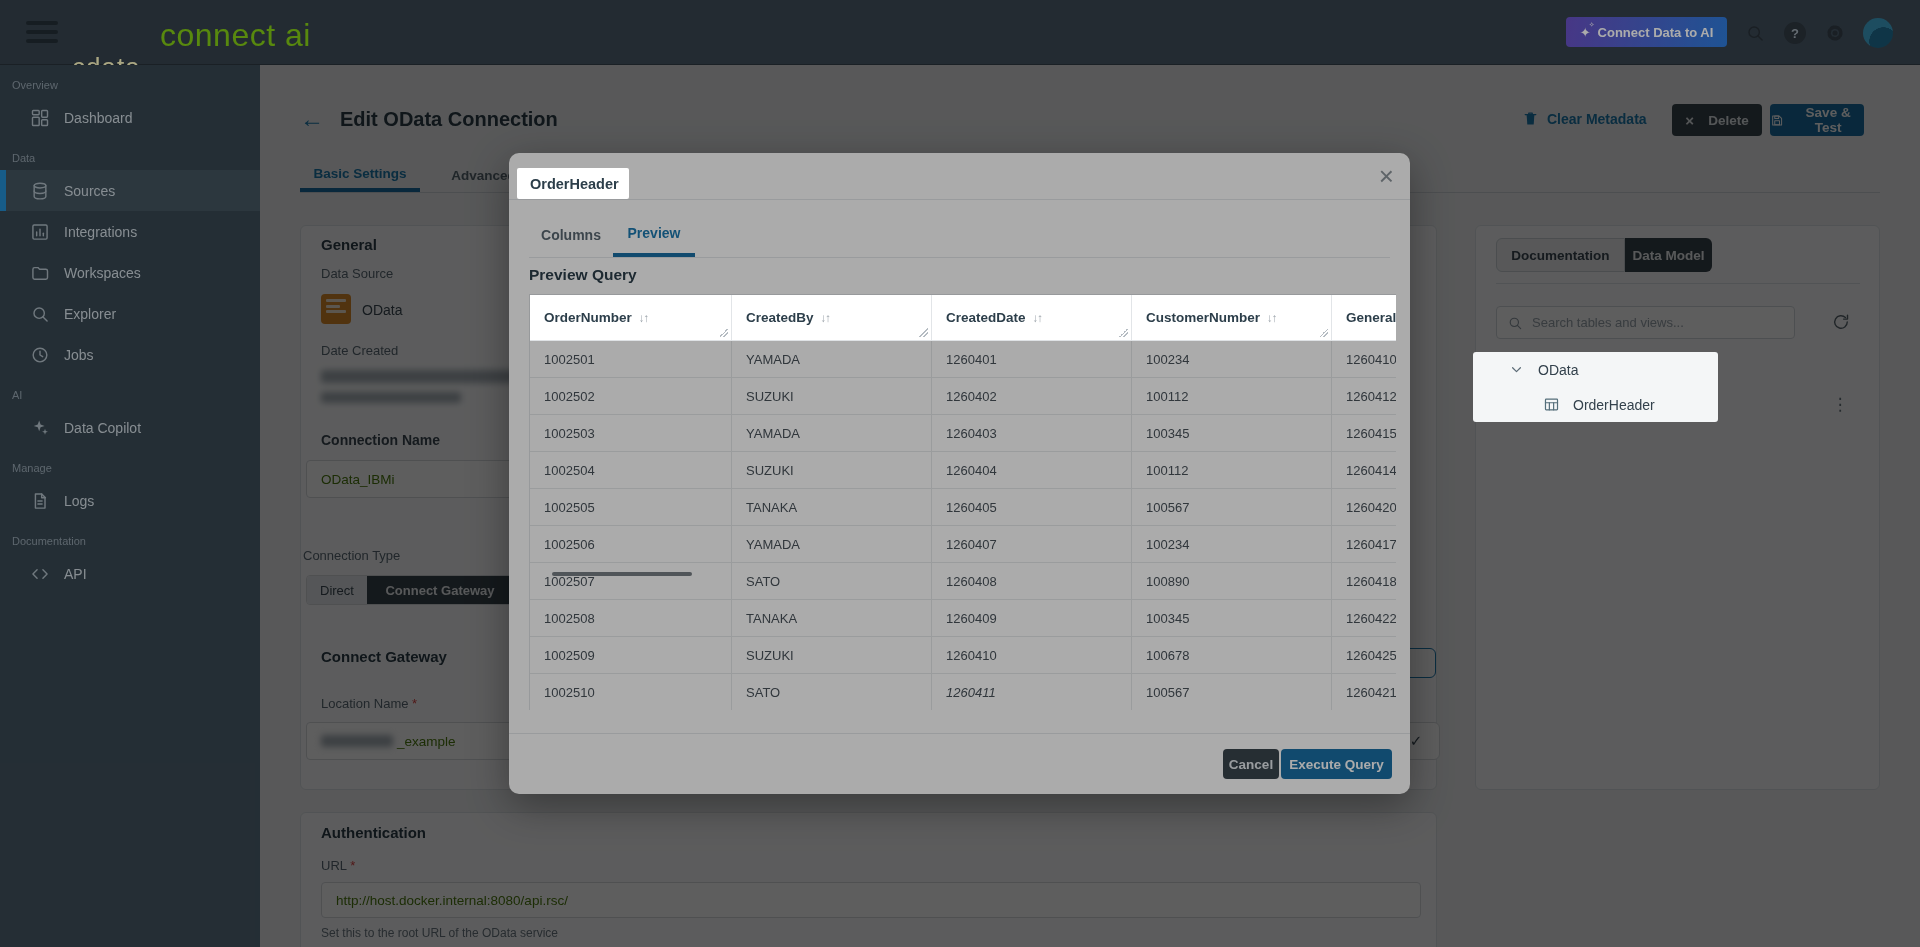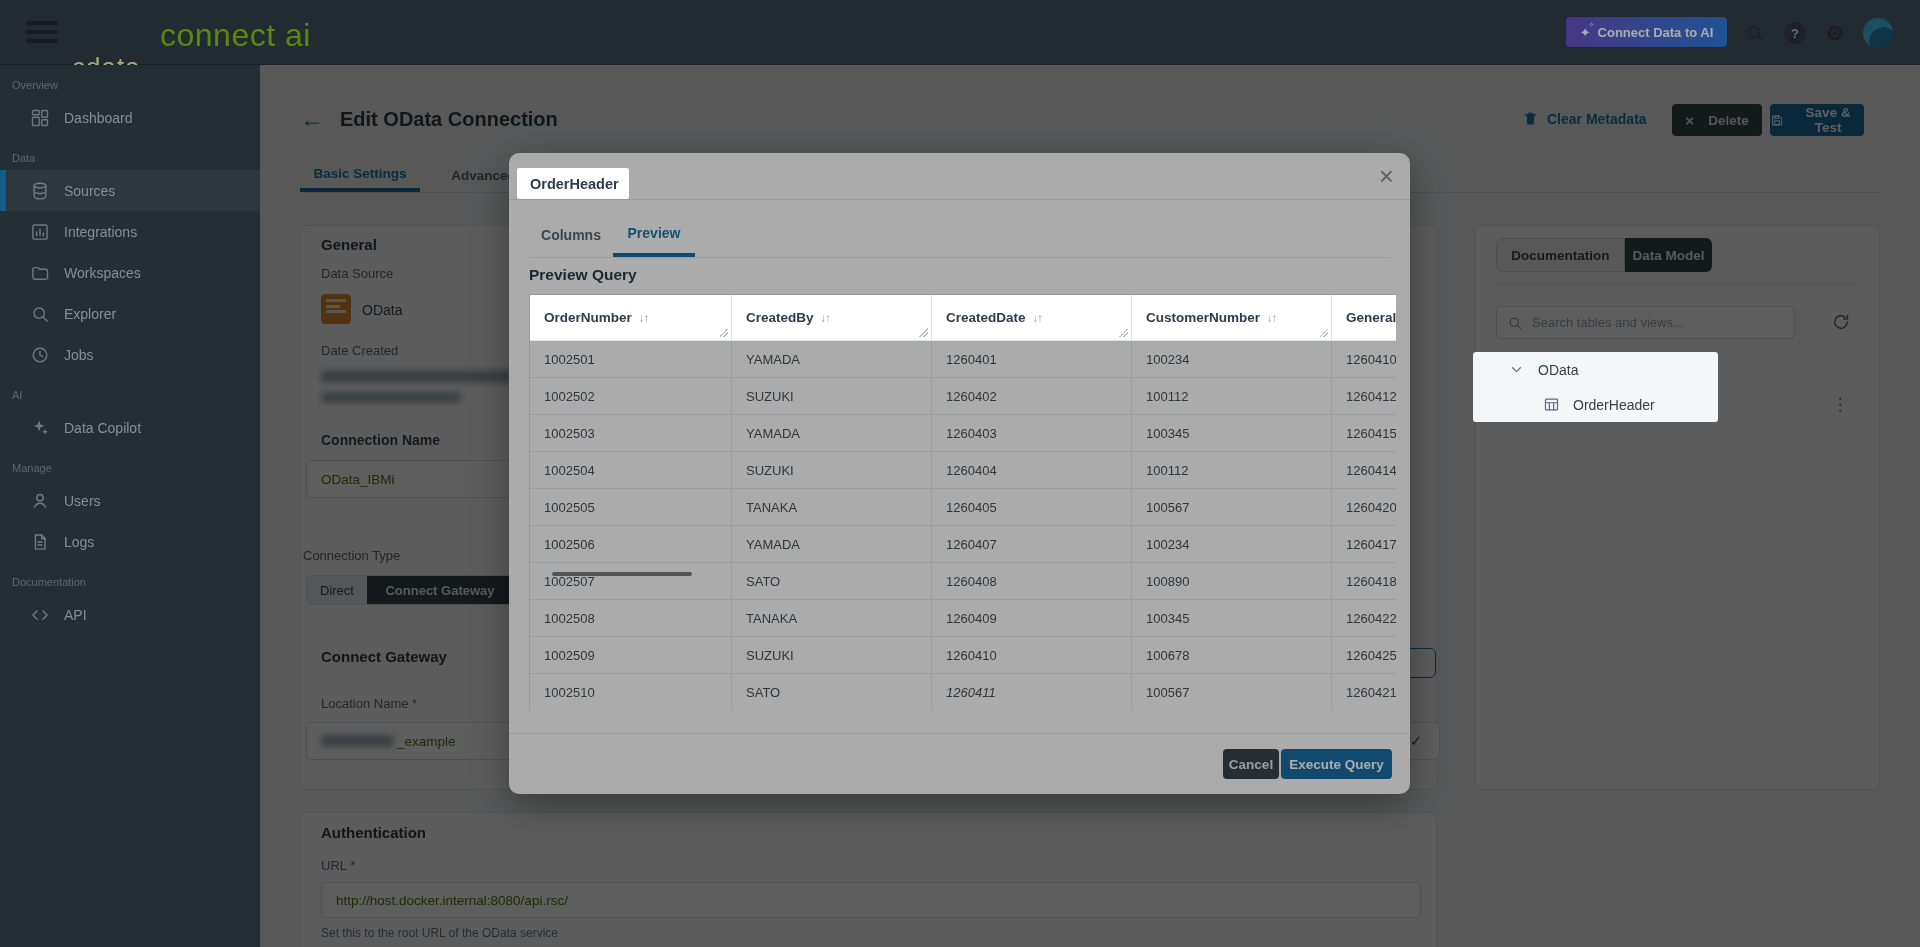--- a/index.html
+++ b/index.html
@@ -227,15 +227,6 @@
       <div class="s-item">
         <span class="ico">
           <svg viewBox="0 0 24 24">
-            <circle cx="12" cy="8" r="3.8"></circle>
-            <path d="M5.5 19.5c1.4-3.2 3.8-4.8 6.5-4.8s5.1 1.6 6.5 4.8"></path>
-          </svg>
-        </span>
-        <span class="s-label">Users</span>
-      </div>
-      <div class="s-item">
-        <span class="ico">
-          <svg viewBox="0 0 24 24">
             <path d="M6.5 3.5h7.5l4 4v13H6.5z"></path>
             <path d="M14 3.5V8h4.5"></path>
             <line x1="9.5" y1="12" x2="14.5" y2="12"></line>

